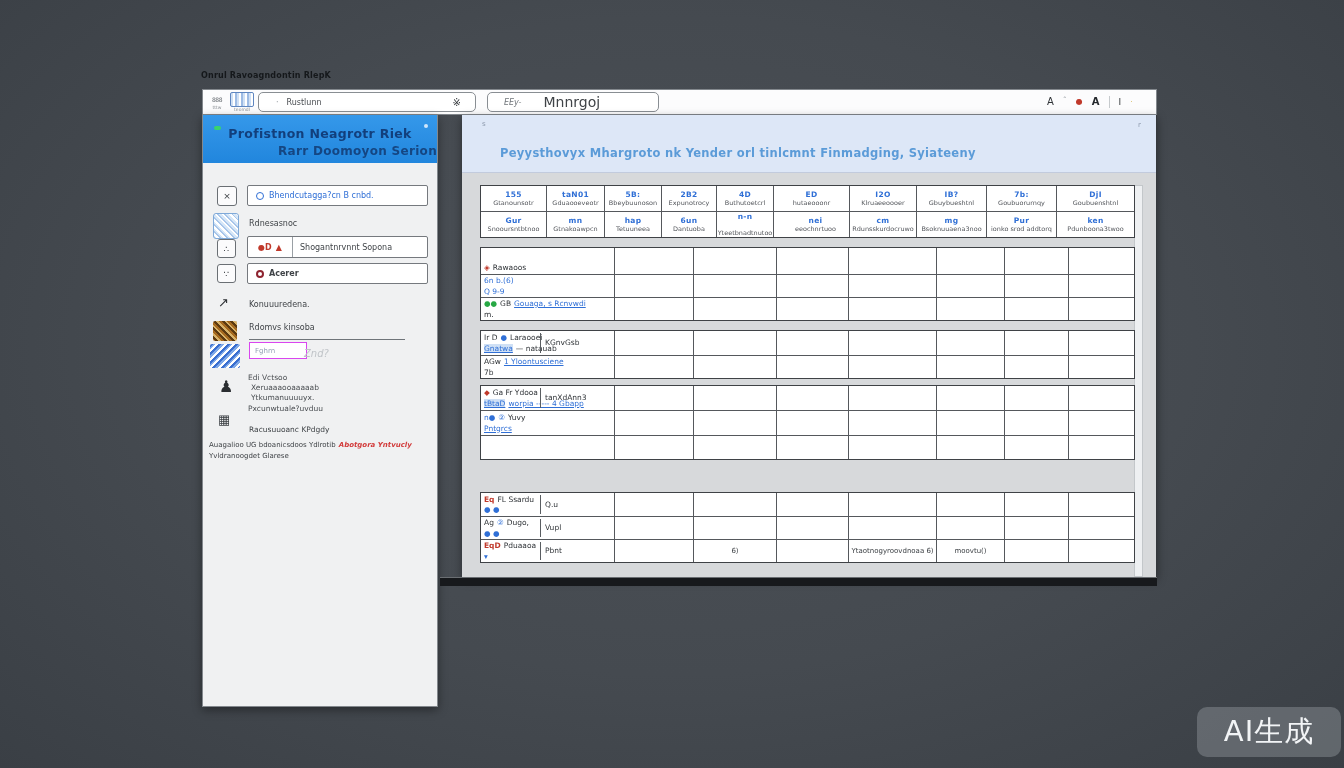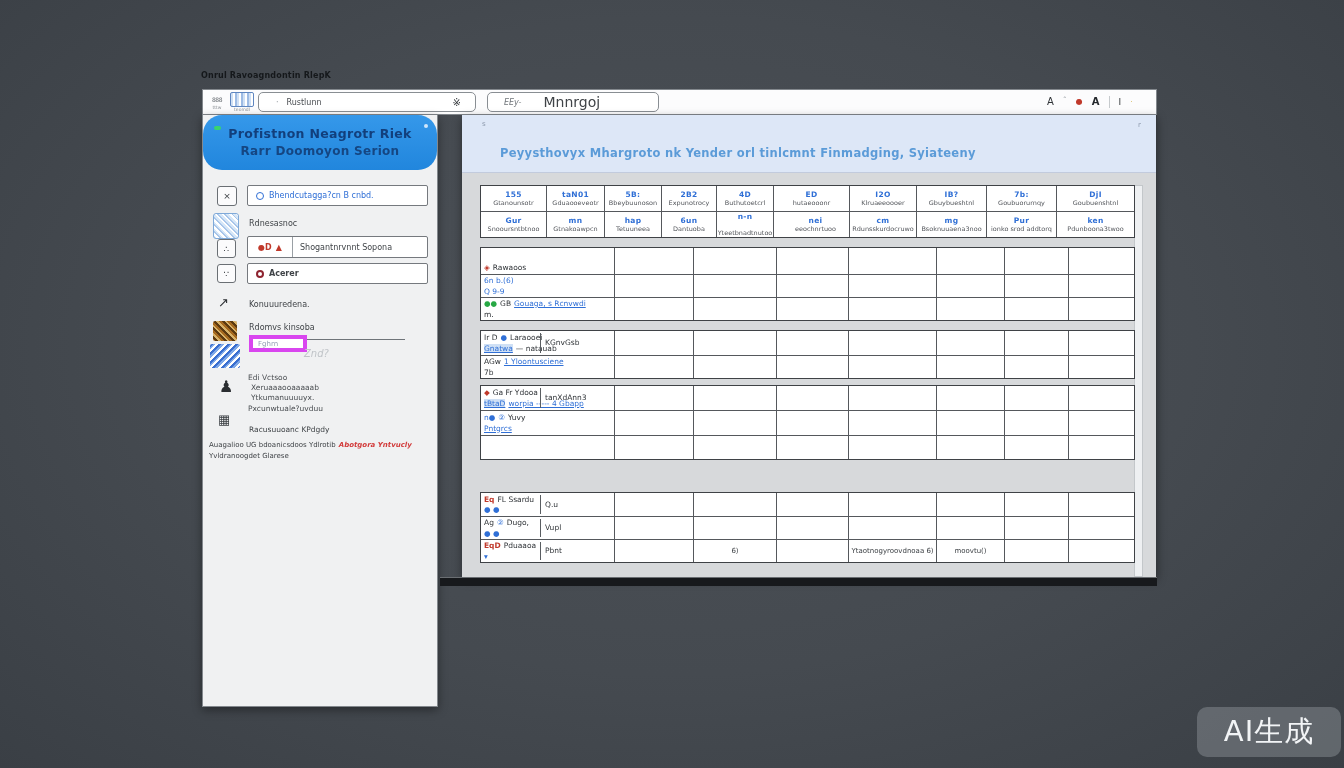--- a/index.html
+++ b/index.html
@@ -48,8 +48,8 @@
   #sidebar{left:202px;top:115px;width:236px;height:592px;background:#f0f1f2;
     border:1px solid #83888d;border-top:none;box-sizing:border-box;
     box-shadow:0 3px 9px rgba(0,0,0,.4);}
-  #sb-header{position:absolute;left:0;top:0;width:100%;height:55px;
-    background:linear-gradient(#3598ea,#2186dd);border-radius:19px;}
+  #sb-header{position:absolute;left:0;top:0;width:100%;height:48px;
+    background:linear-gradient(#3598ea,#2186dd);}
   #sb-title1{position:absolute;left:0;top:11px;width:100%;text-align:center;
     font-size:12.5px;font-weight:bold;color:#123f7c;letter-spacing:.3px;}
   #sb-title2{position:absolute;left:0;top:29px;width:100%;text-align:center;

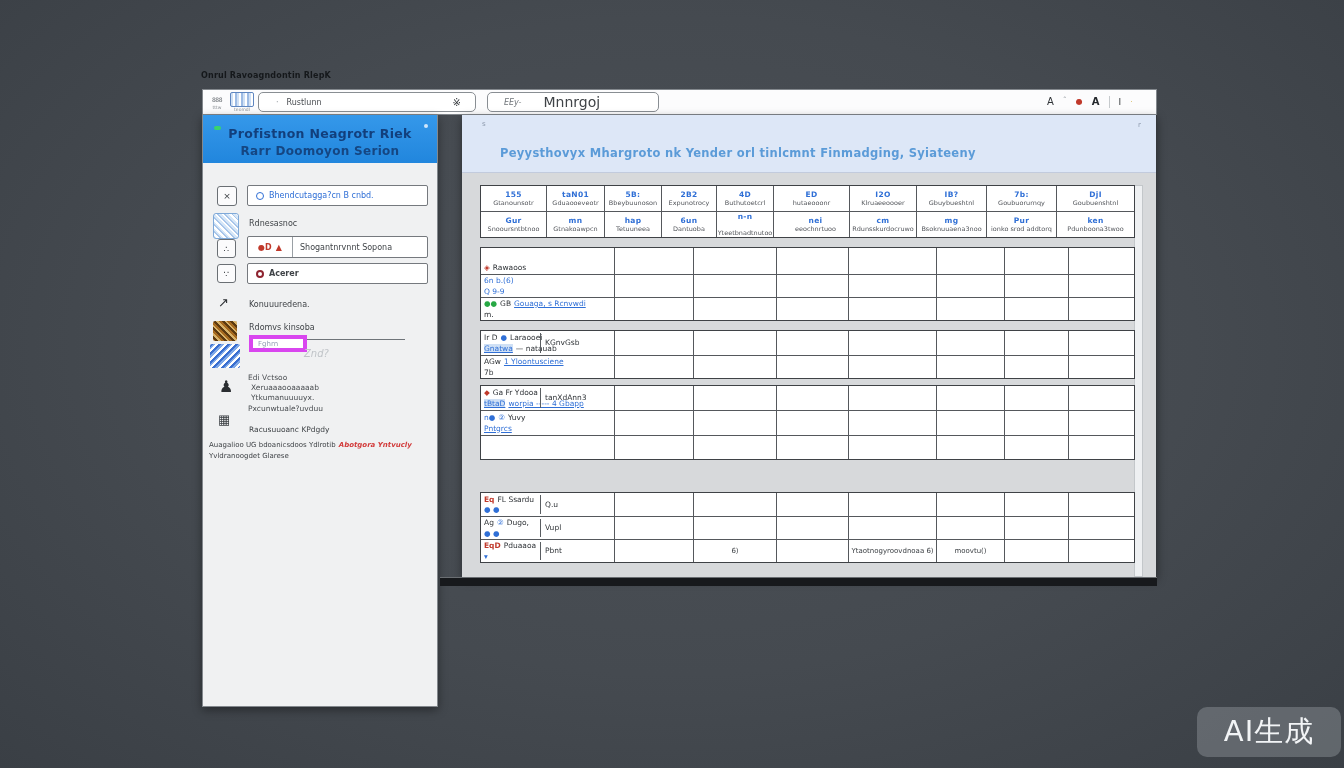--- a/index.html
+++ b/index.html
@@ -52,7 +52,7 @@
     background:linear-gradient(#3598ea,#2186dd);}
   #sb-title1{position:absolute;left:0;top:11px;width:100%;text-align:center;
     font-size:12.5px;font-weight:bold;color:#123f7c;letter-spacing:.3px;}
-  #sb-title2{position:absolute;left:0;top:29px;width:100%;text-align:center;
+  #sb-title2{position:absolute;left:0;top:29px;width:100%;text-align:right;
     font-size:12px;font-weight:bold;color:#154682;letter-spacing:.3px;}
   #sb-dot-green{position:absolute;left:11px;top:11px;width:7px;height:4px;border-radius:2px;background:#39d46e;}
   #sb-dot-light{position:absolute;right:9px;top:9px;width:4px;height:4px;border-radius:50%;background:#cfe6fb;}

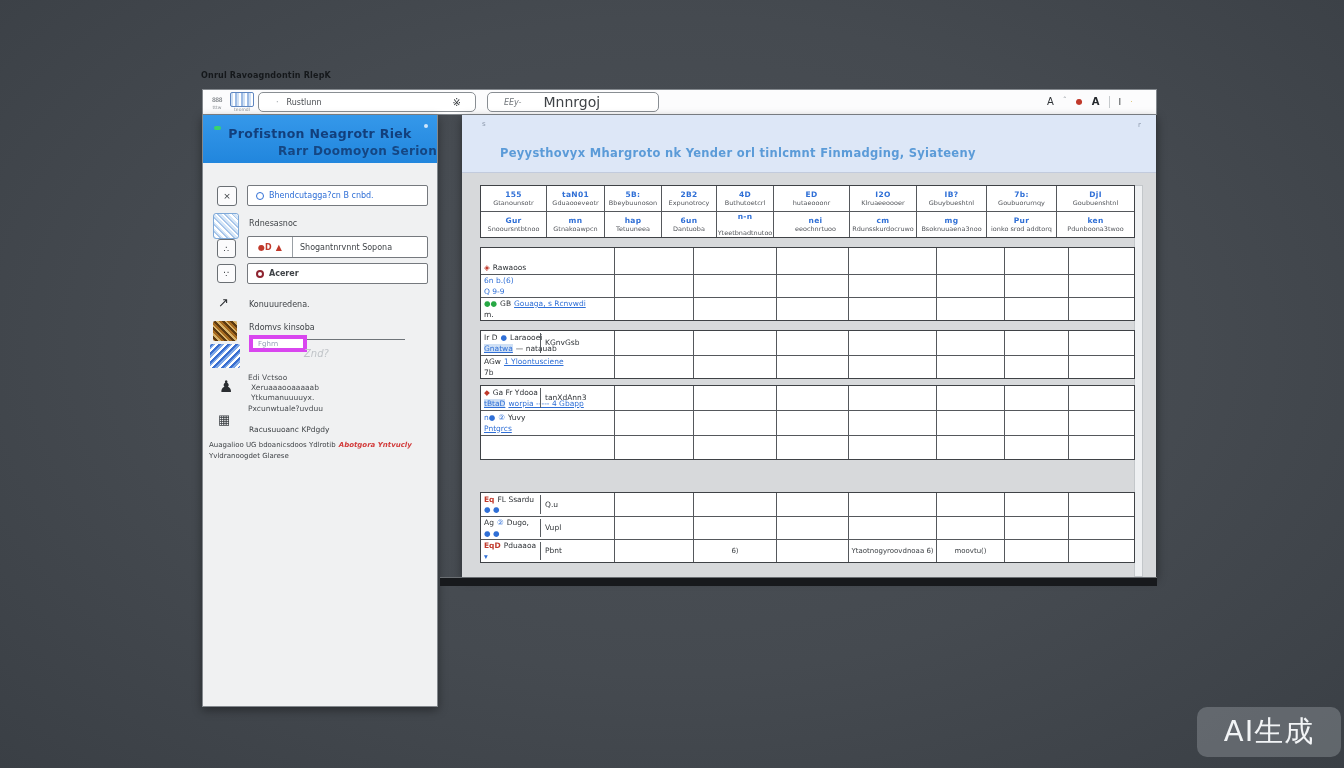--- a/index.html
+++ b/index.html
@@ -90,7 +90,7 @@
   #sb-r6-line{left:46px;top:224px;width:156px;height:1px;background:#6f7479;}
   #sb-r7-icon{left:7px;top:229px;width:30px;height:24px;border-radius:2px;
     background:repeating-linear-gradient(-45deg,#3a6fd0 0 2px,#ffffff 2px 4px,#7fa9e8 4px 6px);}
-  #sb-r7-box{left:46px;top:220px;width:58px;height:17px;border:4px solid #d946ef;background:#fff;
+  #sb-r7-box{left:46px;top:227px;width:58px;height:17px;border:1px solid #d946ef;background:#fff;
     box-sizing:border-box;display:flex;align-items:center;}
   #sb-r7-box .txt{margin-left:5px;font-size:7px;color:#93a0b4;}
   #sb-r7-ghost{left:101px;top:233px;font-size:10px;font-style:italic;color:#c0c4c8;}

